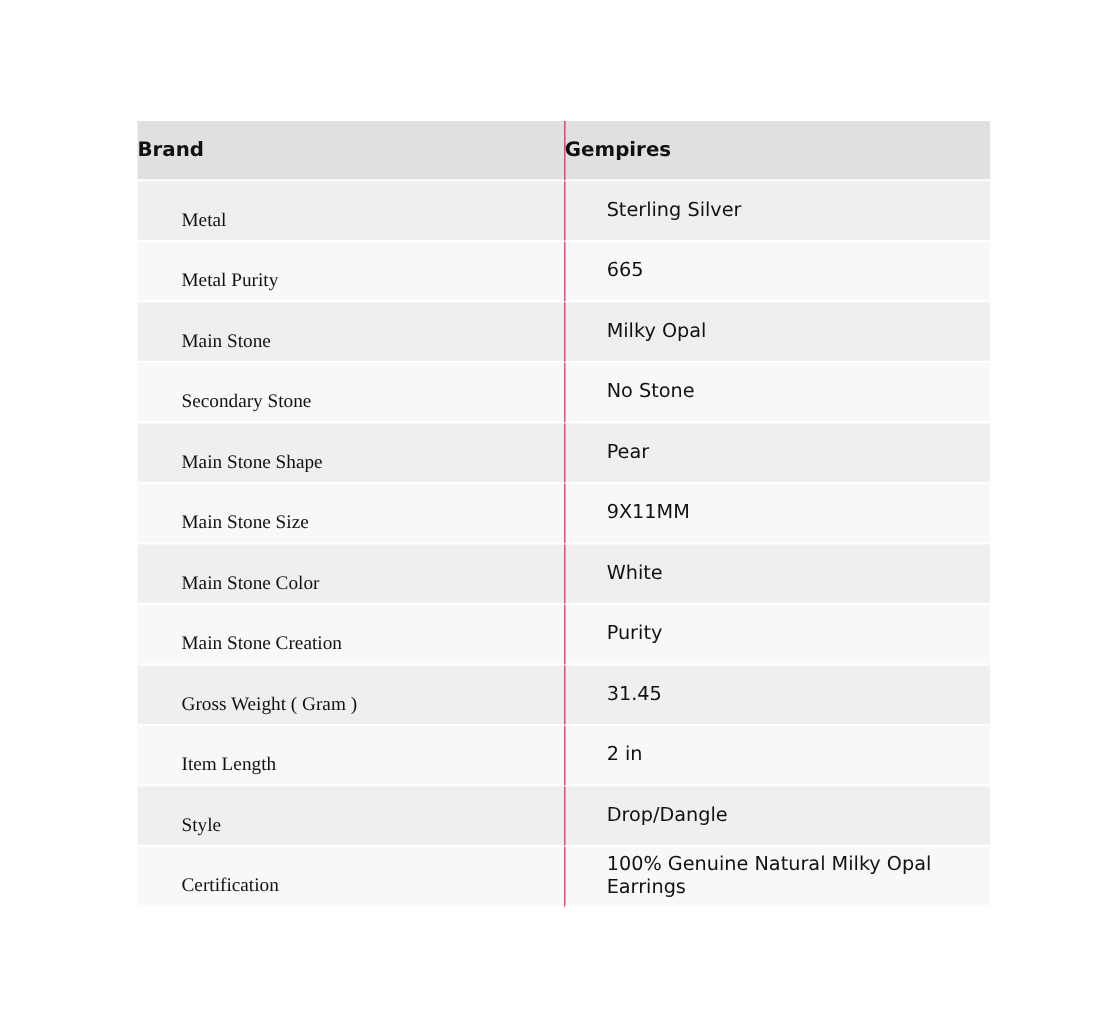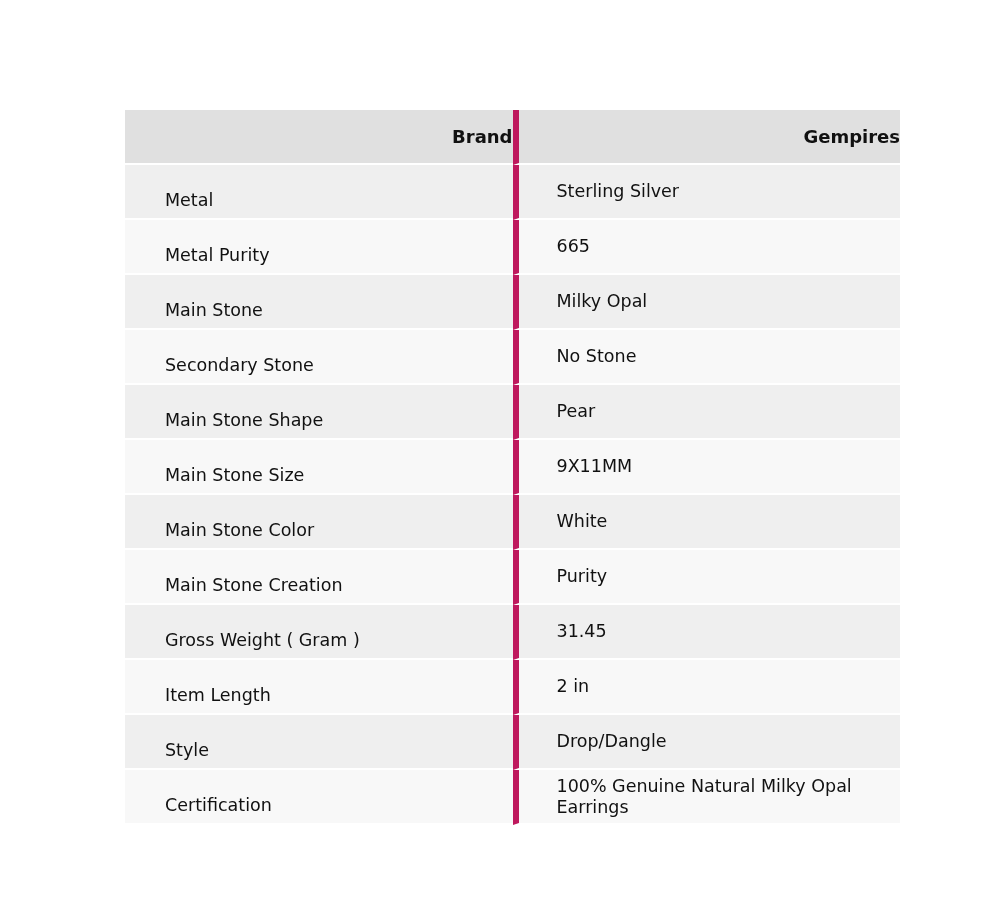--- a/index.html
+++ b/index.html
@@ -36,7 +36,7 @@
     font-size: 18px;
     font-weight: bold;
     color: #111111;
-    text-align: right;
+    text-align: left;
     padding: 0;
   }
   .spec-table th.col-value,

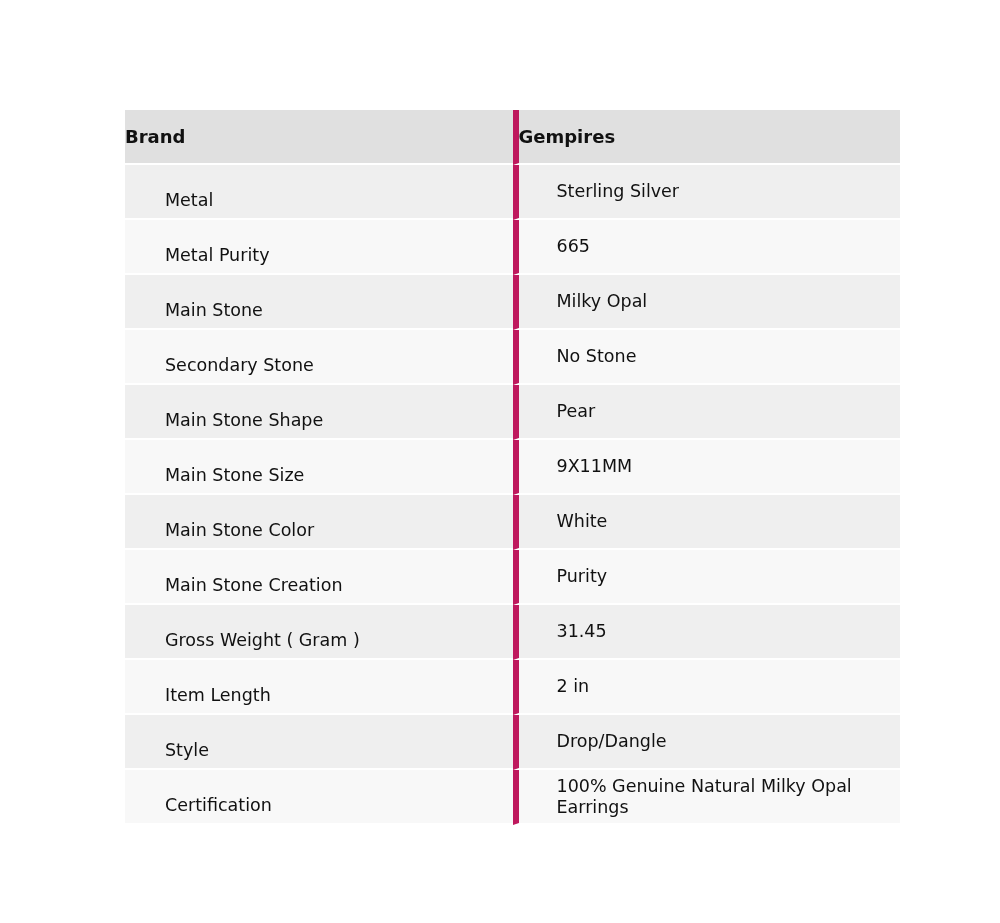--- a/index.html
+++ b/index.html
@@ -41,7 +41,7 @@
   }
   .spec-table th.col-value,
   .spec-table td.cell-value {
-    border-left: 6px solid #be185d;
+    border-left: 1px solid #be185d;
   }
   .spec-table td {
     font-size: 17.5px;

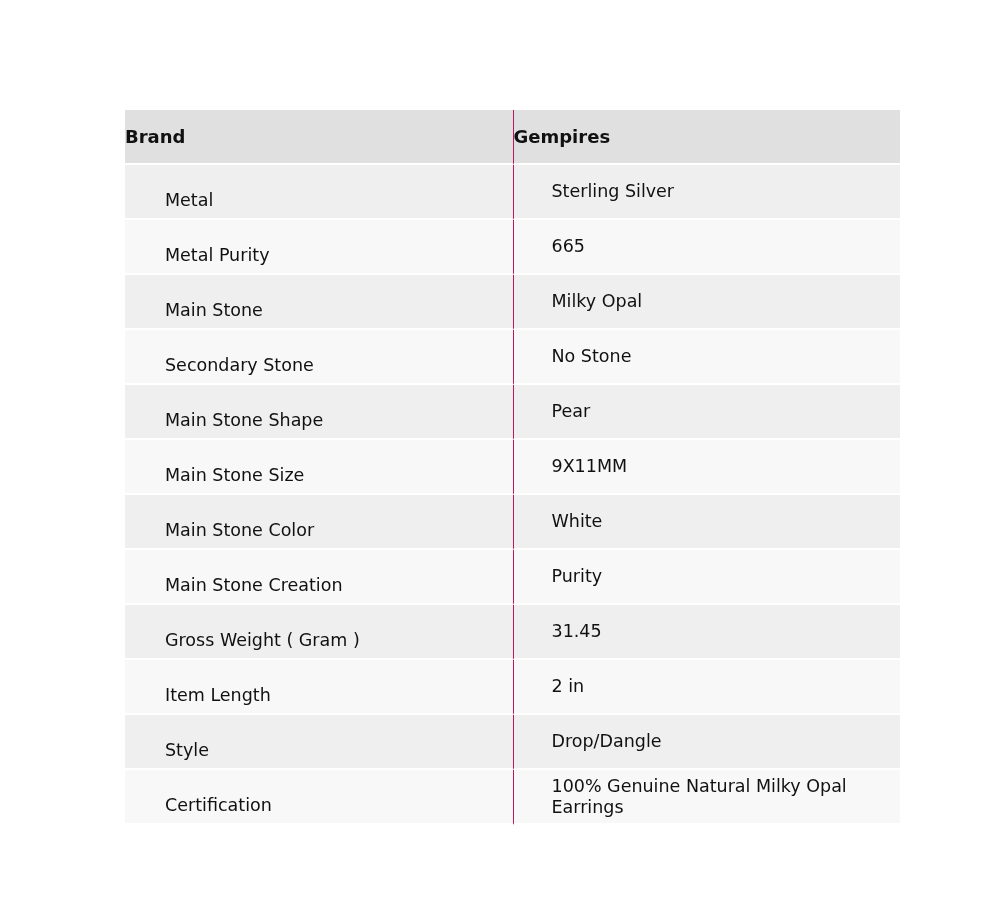--- a/index.html
+++ b/index.html
@@ -49,7 +49,7 @@
     color: #111111;
     text-align: left;
   }
-  .spec-table td.cell-label { padding: 16px 10px 0 40px; }
+  .spec-table td.cell-label { padding: 16px 10px 0 40px; font-family: Liberation Serif, serif; }
   .spec-table td.cell-value { padding: 0 10px 0 38px; line-height: 1.2; }
   .spec-table tbody tr:nth-child(odd)  td { background: #efefef; }
   .spec-table tbody tr:nth-child(even) td { background: #f8f8f8; }

